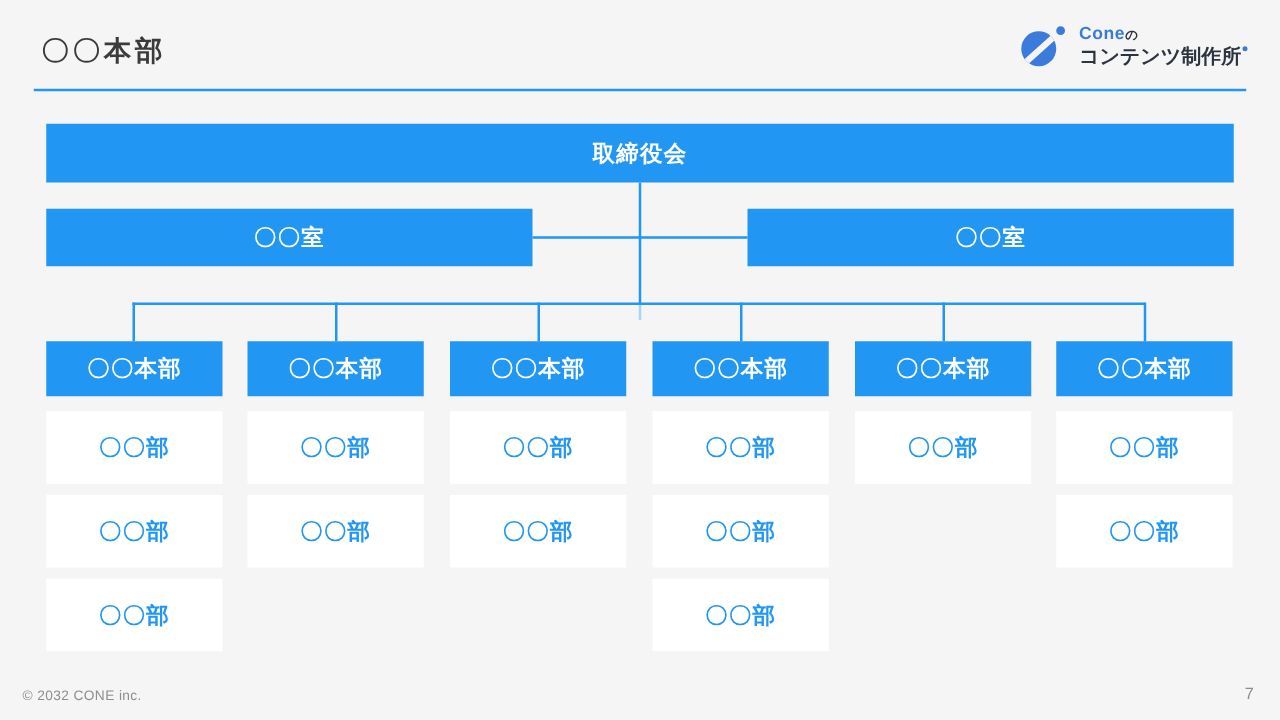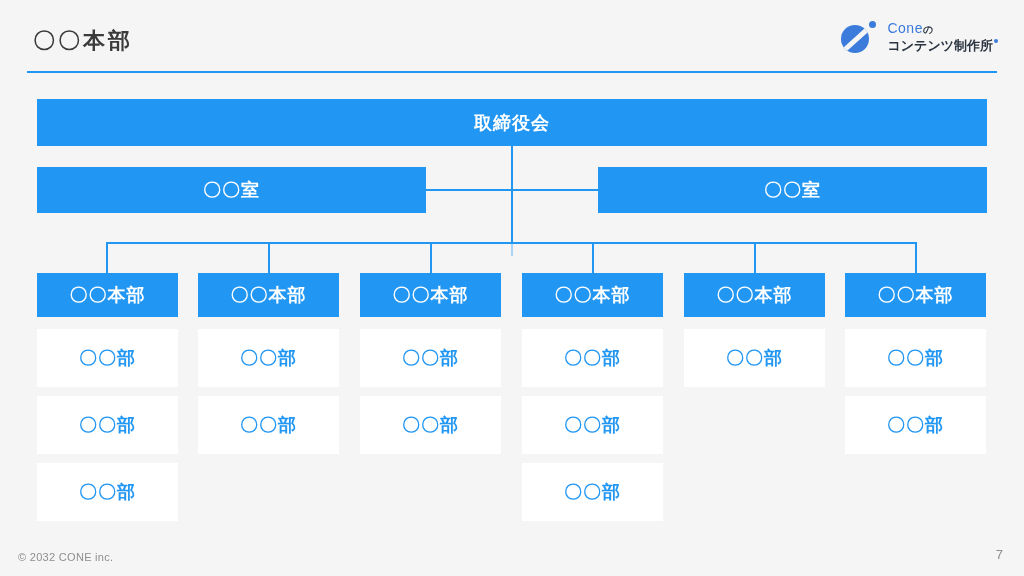--- a/index.html
+++ b/index.html
@@ -31,7 +31,7 @@
     background:var(--logo-blue);}
   .logo-text{display:flex;flex-direction:column;line-height:1.25;}
   .logo-line1{font-size:14px;}
-  .logo-brand{color:var(--logo-blue);font-weight:400;letter-spacing:.5px;text-align:right;}
+  .logo-brand{color:var(--logo-blue);font-weight:700;letter-spacing:.5px;text-align:right;}
   .logo-no{color:var(--logo-text);font-size:10px;font-weight:700;}
   .logo-line2{font-size:13px;font-weight:700;color:var(--logo-text);position:relative;font-family:Liberation Serif, serif;}
   .logo-r-dot{display:inline-block;width:4px;height:4px;border-radius:50%;

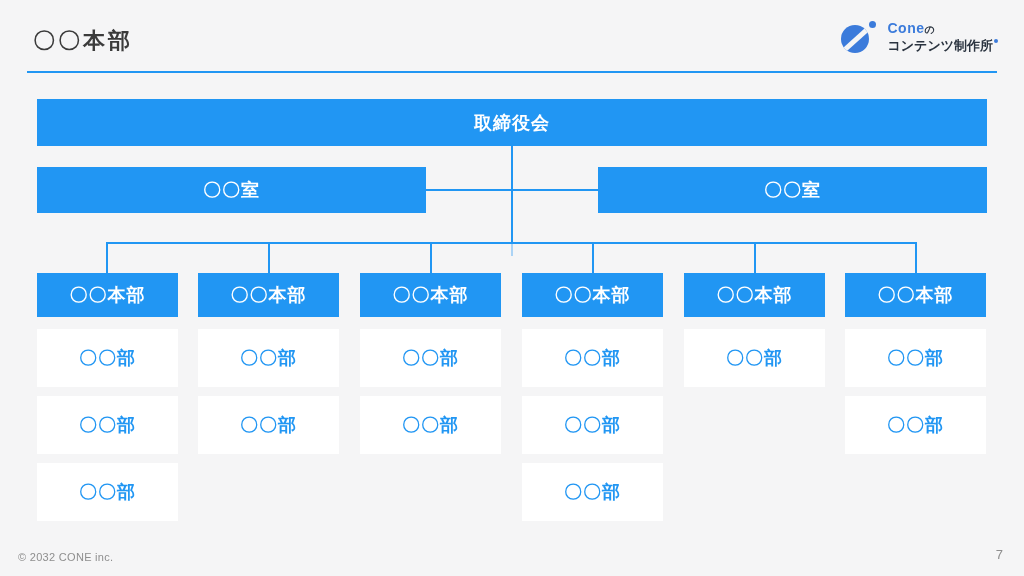--- a/index.html
+++ b/index.html
@@ -33,7 +33,7 @@
   .logo-line1{font-size:14px;}
   .logo-brand{color:var(--logo-blue);font-weight:700;letter-spacing:.5px;text-align:right;}
   .logo-no{color:var(--logo-text);font-size:10px;font-weight:700;}
-  .logo-line2{font-size:13px;font-weight:700;color:var(--logo-text);position:relative;font-family:Liberation Serif, serif;}
+  .logo-line2{font-size:16px;font-weight:700;color:var(--logo-text);position:relative;font-family:Liberation Serif, serif;}
   .logo-r-dot{display:inline-block;width:4px;height:4px;border-radius:50%;
     background:var(--logo-blue);vertical-align:top;margin-left:1px;margin-top:1px;}
 

